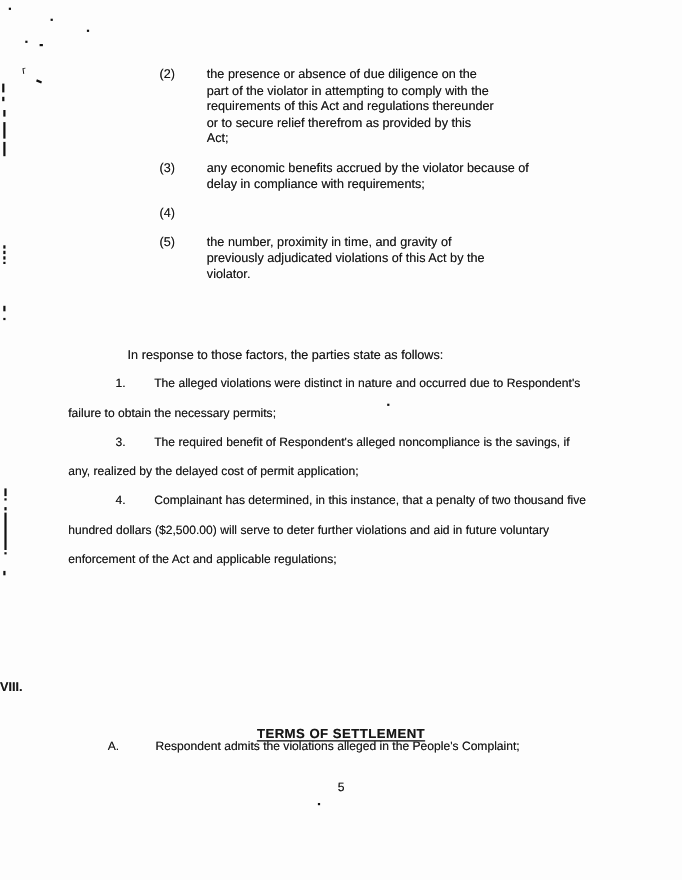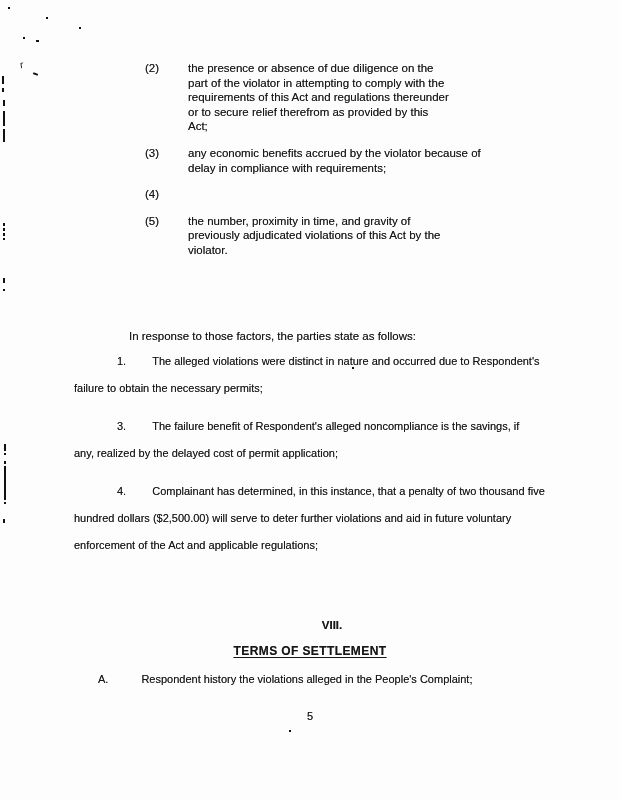--- a/index.html
+++ b/index.html
@@ -20,7 +20,7 @@
   .ftext  { white-space:pre-line; }
 
   
-  .intro { position:absolute; left:112px; top:313px; font-size:11.5px; margin:17px; }
+  .intro { position:absolute; left:112px; top:313px; font-size:11.5px; margin:4px; }
 
   
   .responses { position:absolute; left:62px; top:336px; width:548px; }

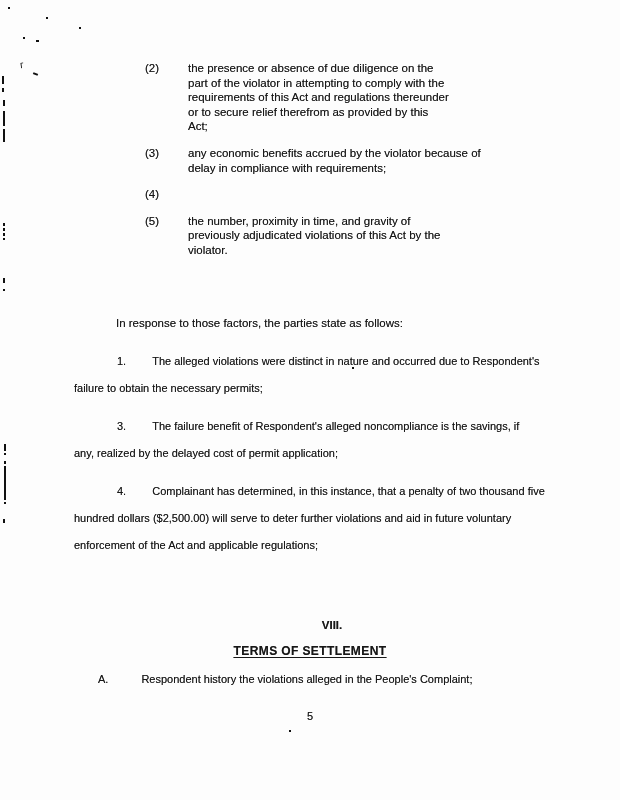--- a/index.html
+++ b/index.html
@@ -24,7 +24,7 @@
 
   
   .responses { position:absolute; left:62px; top:336px; width:548px; }
-  .resp { margin:12px; font-size:11px; line-height:26.6px; white-space:pre-line; text-indent:43px; }
+  .resp { margin:0; font-size:11px; line-height:26.6px; white-space:pre-line; text-indent:43px; }
   .rtab { display:inline-block; width:26px; }
 
   

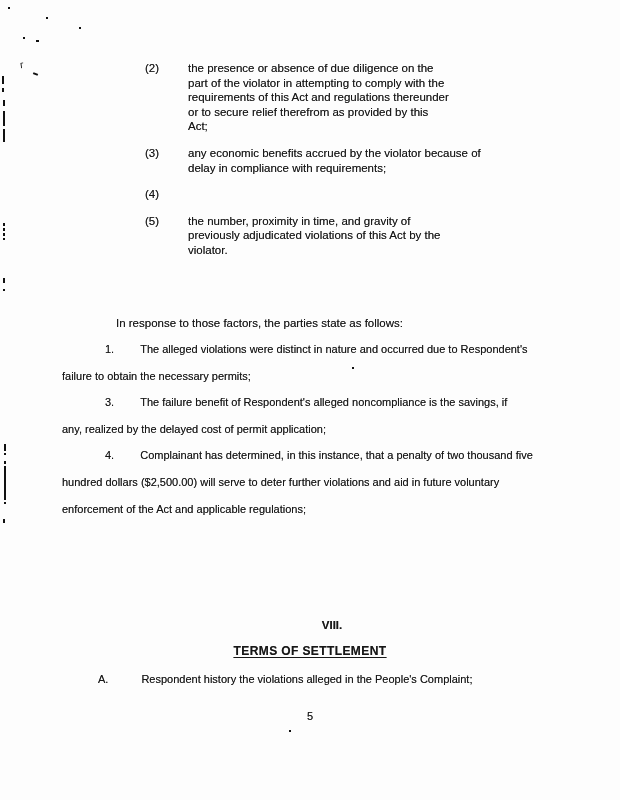--- a/index.html
+++ b/index.html
@@ -111,7 +111,7 @@
   <div class="responses">
       <p class="resp"><span class="rnum">1.</span><span class="rtab"></span><span class="rtxt">The alleged violations were distinct in nature and occurred due to Respondent's
 failure to obtain the necessary permits;</span></p>
-      <p class="resp"><span class="rnum">3.</span><span class="rtab"></span><span class="rtxt">The failure benefit of Respondent's alleged noncompliance is the savings, if
+      <p class="resp"><span class="rnum">3.</span><span class="rtab"></span><span class="rtxt">The required benefit of Respondent's alleged noncompliance is the savings, if
 any, realized by the delayed cost of permit application;</span></p>
       <p class="resp"><span class="rnum">4.</span><span class="rtab"></span><span class="rtxt">Complainant has determined, in this instance, that a penalty of two thousand five
 hundred dollars ($2,500.00) will serve to deter further violations and aid in future voluntary

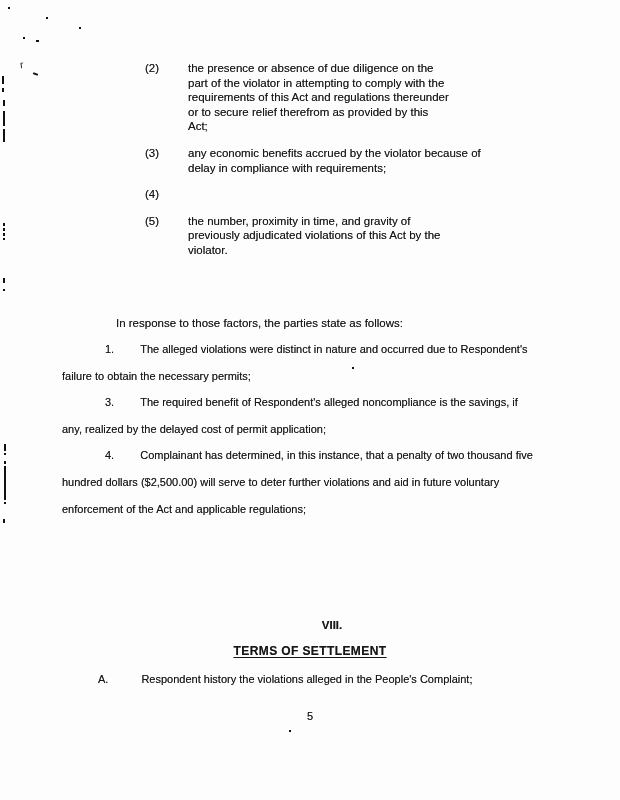--- a/index.html
+++ b/index.html
@@ -28,8 +28,8 @@
   .rtab { display:inline-block; width:26px; }
 
   
-  .section-numeral { position:absolute; top:619px; left:0; right:0; text-align:center;
-                     font-weight:700; font-size:11.5px;padding-left:44px; }
+  .section-numeral { position:absolute; top:619px; left:0; right:0; text-align:left;
+                     font-weight:700; font-size:11.5px; }
   .section-heading { position:absolute; top:644px; left:0; right:0; text-align:center;
                      font-weight:700; font-size:12px; letter-spacing:0.4px;
                      text-decoration:underline; text-underline-offset:2px; }

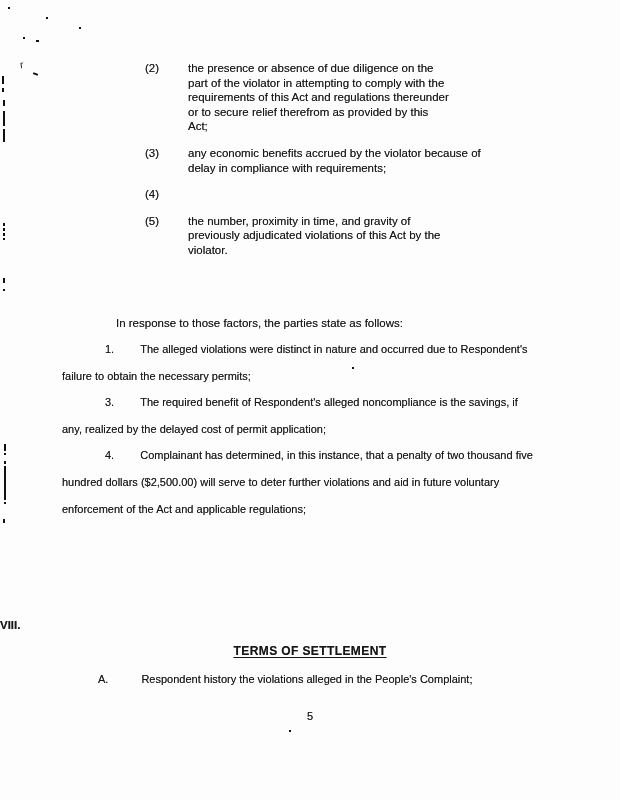--- a/index.html
+++ b/index.html
@@ -30,7 +30,7 @@
   
   .section-numeral { position:absolute; top:619px; left:0; right:0; text-align:left;
                      font-weight:700; font-size:11.5px; }
-  .section-heading { position:absolute; top:644px; left:0; right:0; text-align:center;
+  .section-heading { position:absolute; top:660px; left:0; right:0; text-align:center;
                      font-weight:700; font-size:12px; letter-spacing:0.4px;
                      text-decoration:underline; text-underline-offset:2px; }
 

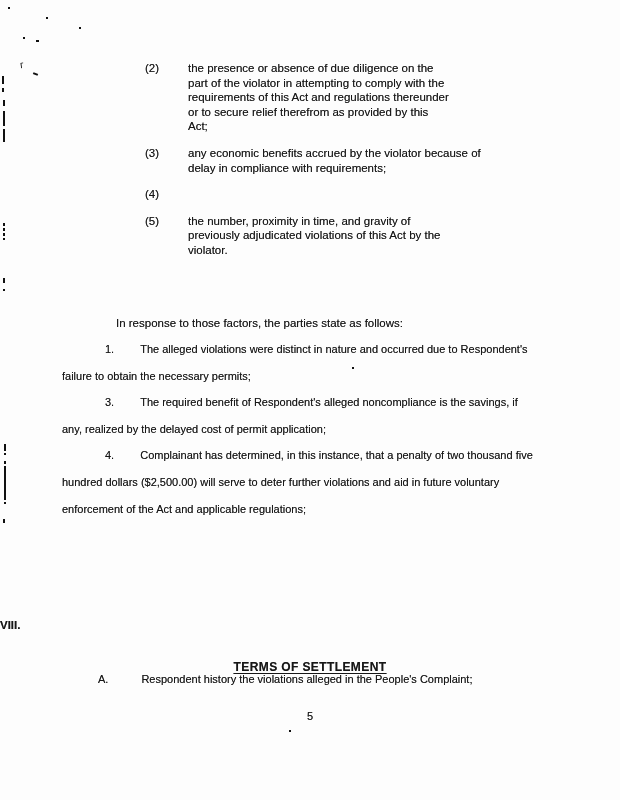--- a/index.html
+++ b/index.html
@@ -122,7 +122,7 @@
   <div class="section-heading">TERMS OF SETTLEMENT</div>
 
   <div class="terms">
-      <p class="term"><span class="tnum">A.</span><span class="ttab"></span><span class="ttxt">Respondent history the violations alleged in the People's Complaint;</span></p>
+      <p class="term"><span class="tnum">A.</span><span class="ttab"></span><span class="ttxt">Respondent admits the violations alleged in the People's Complaint;</span></p>
     </div>
 
   <div class="page-number">5</div>

